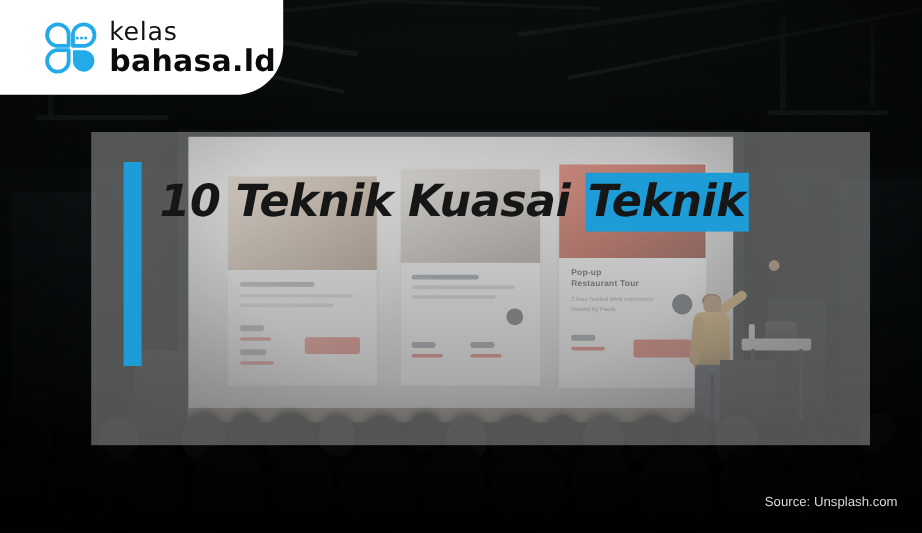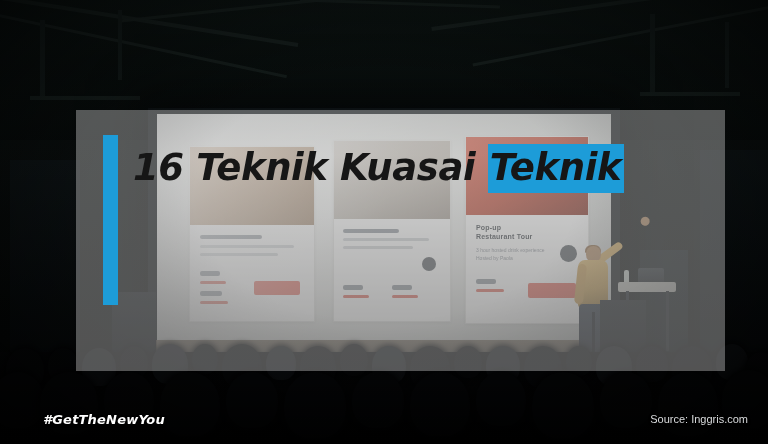--- a/index.html
+++ b/index.html
@@ -383,6 +383,27 @@
     <span class="ln"><span>16 Teknik Kuasai </span><span class="hl">Teknik</span></span>
   </div>
 
+  <div class="logo-banner">
+    <div class="logo-mark">
+      <svg width="46" height="46" viewBox="0 0 46 46" aria-hidden="true">
+
+        <path d="M21.2 21.2 H11.2 A9 9 0 1 1 21.2 11.2 Z" fill="none" stroke="#22ABE8" stroke-width="3.2" stroke-linejoin="round"></path>
+
+        <path d="M24.8 21.2 V11.2 A9 9 0 1 1 34.8 21.2 Z" fill="none" stroke="#22ABE8" stroke-width="3.2" stroke-linejoin="round"></path>
+        <circle cx="28.4" cy="14.6" r="1.25" fill="#22ABE8"></circle>
+        <circle cx="31.9" cy="14.6" r="1.25" fill="#22ABE8"></circle>
+        <circle cx="35.4" cy="14.6" r="1.25" fill="#22ABE8"></circle>
+
+        <path d="M21.2 24.8 V34.8 A9 9 0 1 1 11.2 24.8 Z" fill="none" stroke="#22ABE8" stroke-width="3.2" stroke-linejoin="round"></path>
+
+        <path d="M24.8 24.8 H34.8 A9 9 0 1 1 24.8 34.8 Z" fill="#22ABE8"></path>
+      </svg>
+    </div>
+    <div class="logo-text">
+      <div class="logo-l1">kelas</div>
+      <div class="logo-l2">bahasa.ld</div>
+    </div>
+  </div>
 
   <div class="hashtag">#GetTheNewYou</div>
   <div class="source">Source: Inggris.com</div>

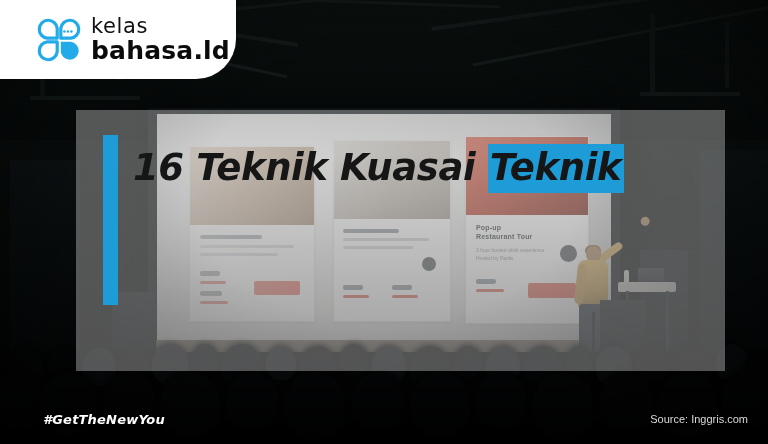--- a/index.html
+++ b/index.html
@@ -380,7 +380,7 @@
   <div class="accent-bar"></div>
 
   <div class="headline">
-    <span class="ln"><span>16 Teknik Kuasai </span><span class="hl">Teknik</span></span>
+    <span class="ln"><span>10 Teknik Kuasai </span><span class="hl">Teknik</span></span>
   </div>
 
   <div class="logo-banner">

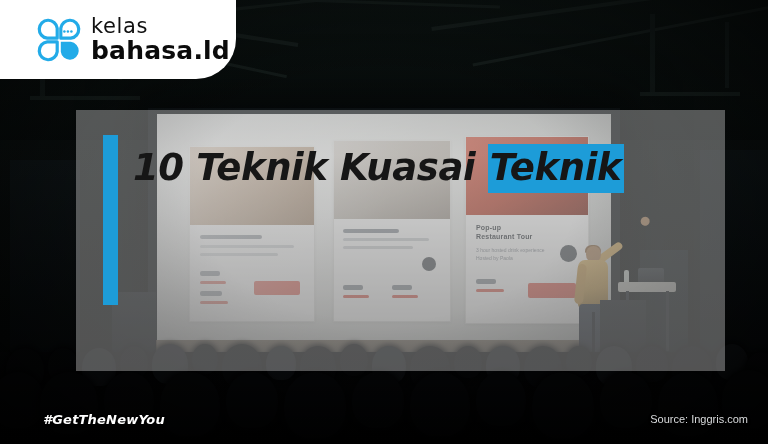--- a/index.html
+++ b/index.html
@@ -405,7 +405,6 @@
     </div>
   </div>
 
-  <div class="hashtag">#GetTheNewYou</div>
   <div class="source">Source: Inggris.com</div>
 
 </div>

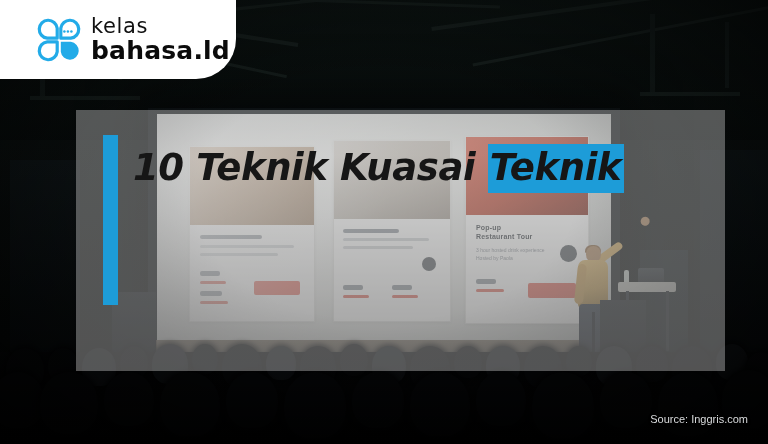--- a/index.html
+++ b/index.html
@@ -405,7 +405,7 @@
     </div>
   </div>
 
-  <div class="source">Source: Inggris.com</div>
+  <div class="source">Source: Unsplash.com</div>
 
 </div>
 

